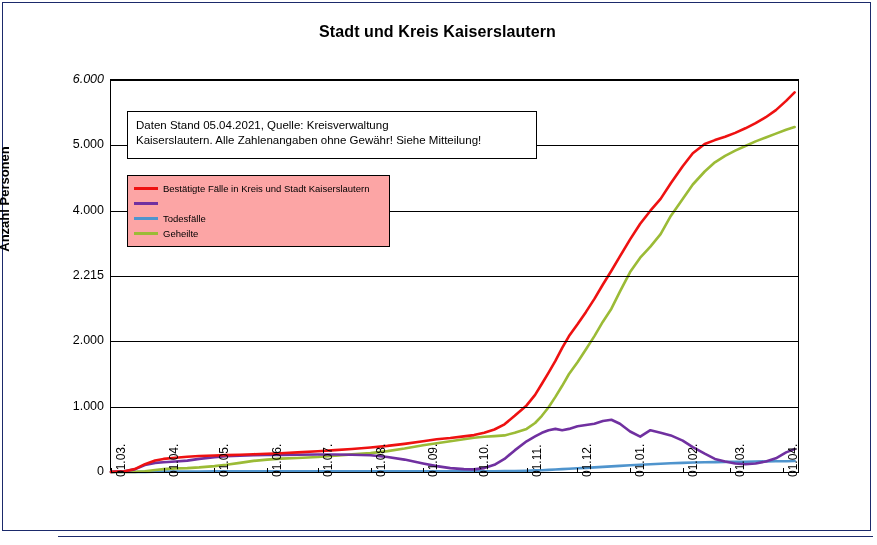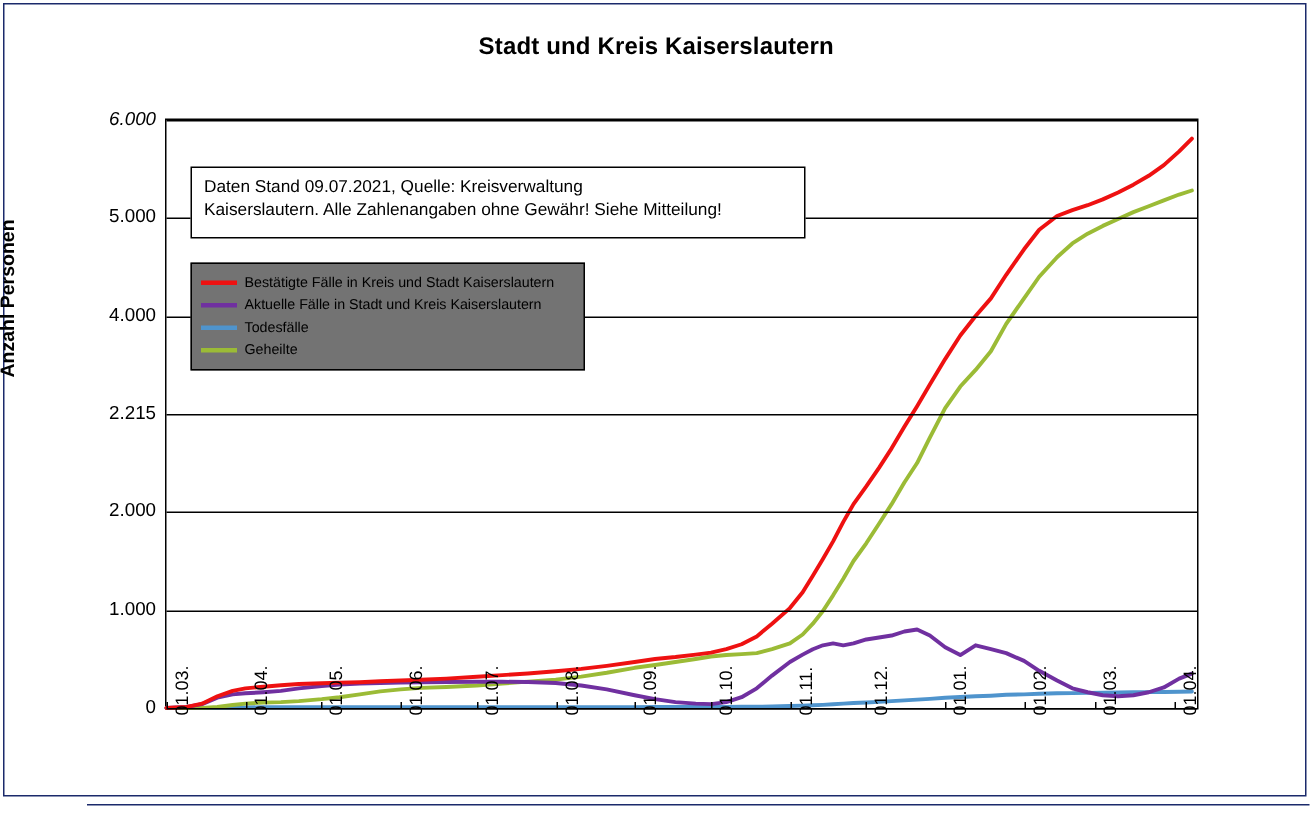--- a/index.html
+++ b/index.html
@@ -225,7 +225,7 @@
 
 
     <div id="note-box">
-      <div>Daten Stand 09.07.2021, Quelle: Kreisverwaltung</div>
+      <div>Daten Stand 05.04.2021, Quelle: Kreisverwaltung</div>
       <div>Kaiserslautern. Alle Zahlenangaben ohne Gewähr! Siehe Mitteilung!</div>
     </div>
 

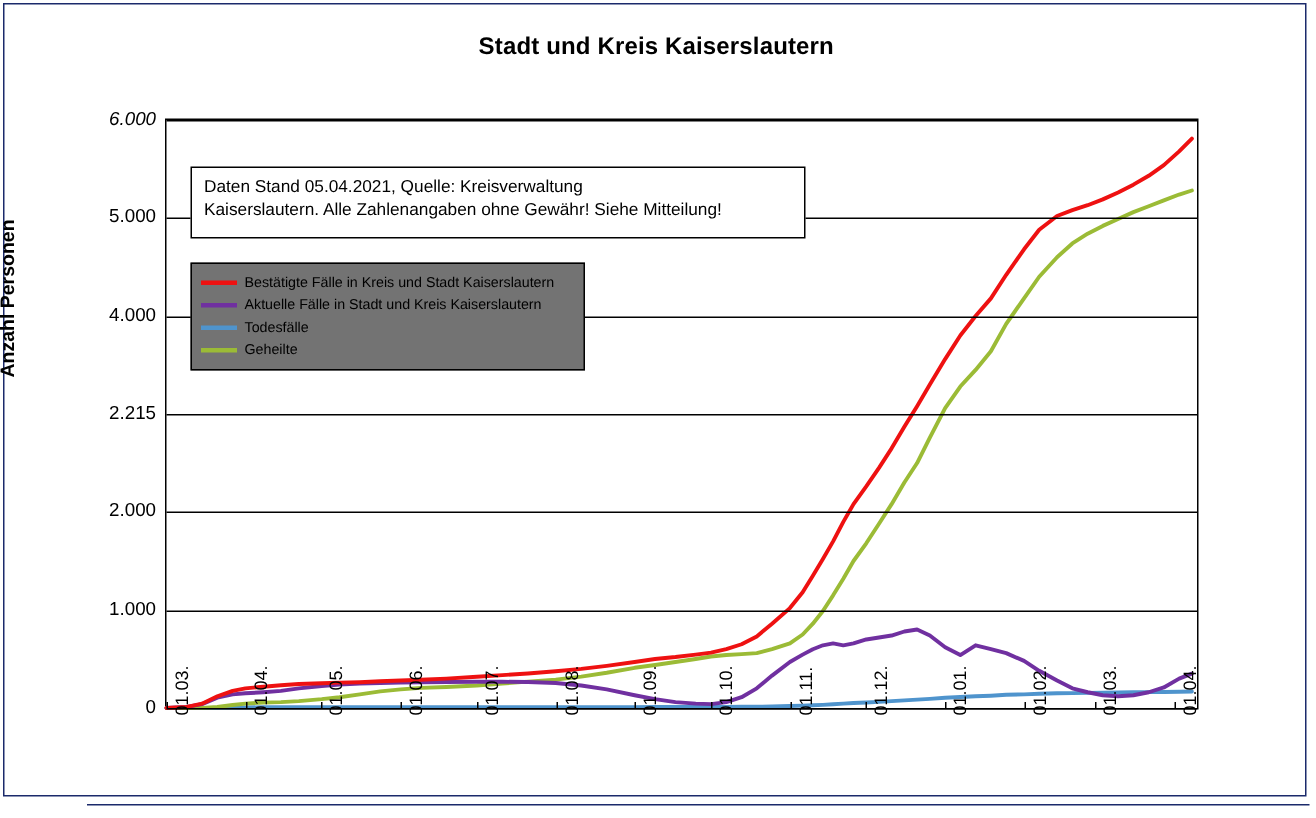--- a/index.html
+++ b/index.html
@@ -127,7 +127,7 @@
     width: 263px;
     height: 72px;
     border: 1px solid #000000;
-    background: #737373;
+    background: #fca5a5;
     box-sizing: border-box;
     padding: 5px 6px;
   }

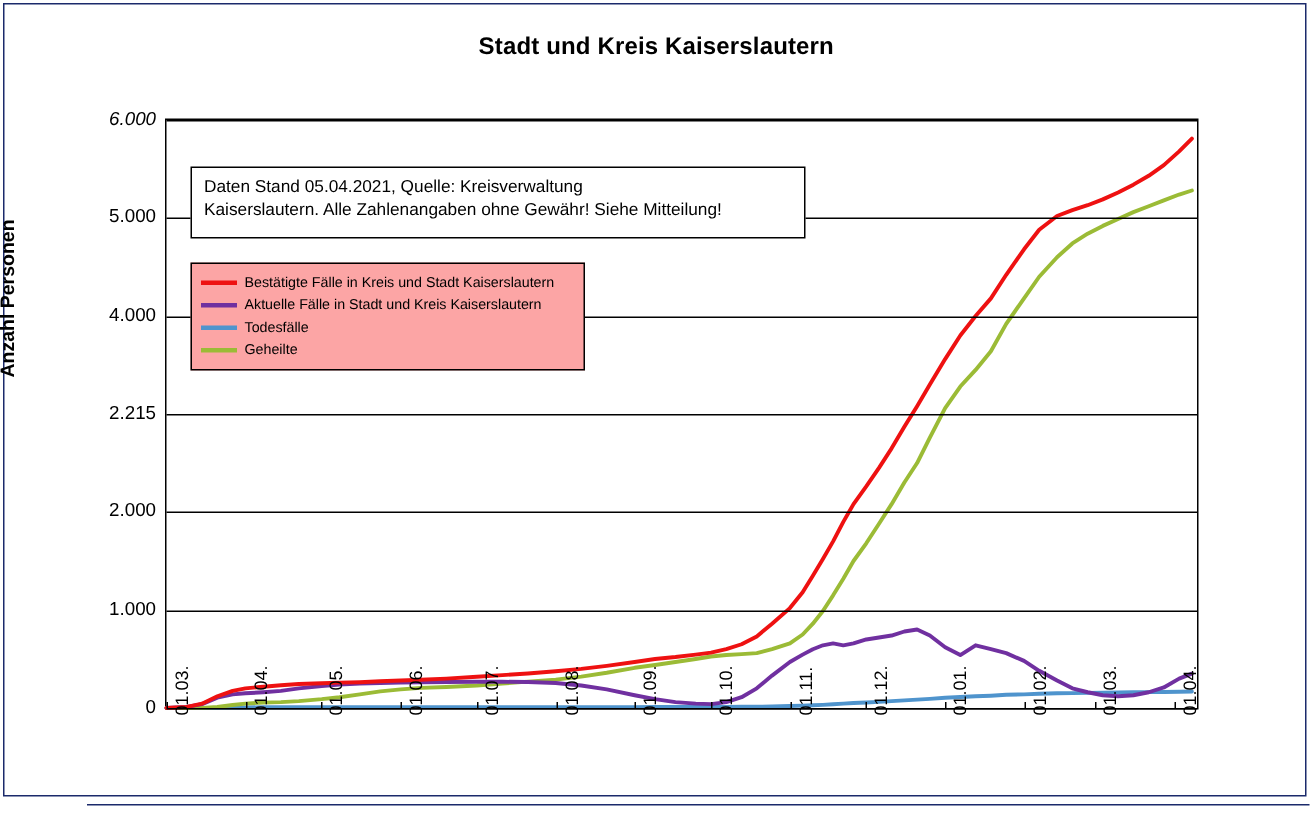--- a/index.html
+++ b/index.html
@@ -236,7 +236,6 @@
         </div>
         <div class="legend-row">
           <span class="legend-swatch" style="background: rgb(112, 48, 160);"></span>
-          <span class="legend-label">Aktuelle Fälle in Stadt und Kreis Kaiserslautern</span>
         </div>
         <div class="legend-row">
           <span class="legend-swatch" style="background: rgb(79, 148, 205);"></span>

